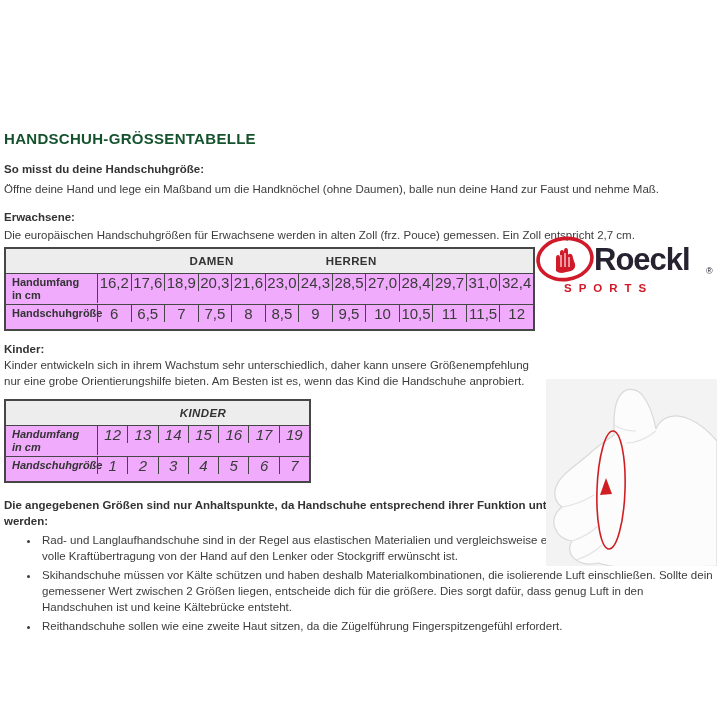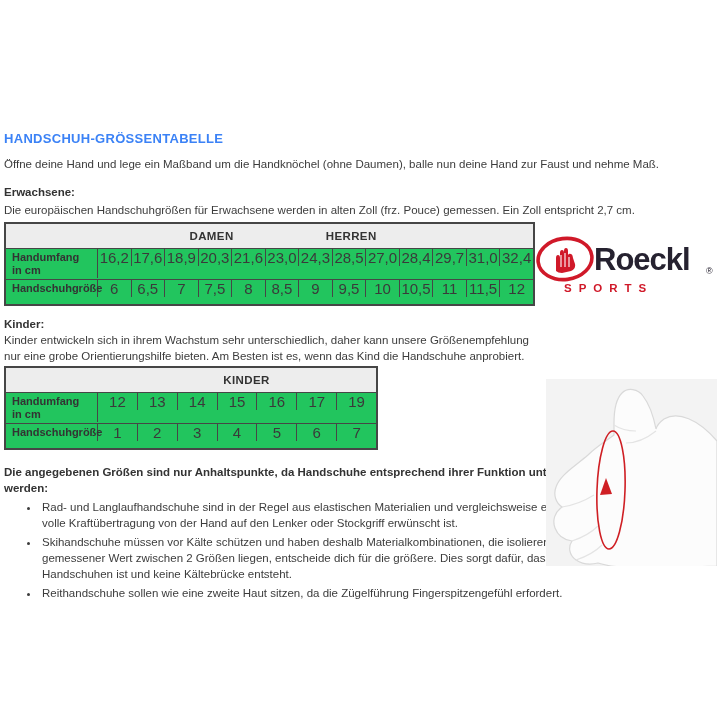--- a/index.html
+++ b/index.html
@@ -16,7 +16,7 @@
 
   
   h1 {
-    font-size:13px; font-weight:700; color:#3b82f6;
+    font-size:15px; font-weight:700; color:#14532d;
     margin:126px 0 0; line-height:26px; letter-spacing:0.3px;
   }
   p { font-size:11.5px; line-height:16px; margin:0; color:#3c3c3c; }

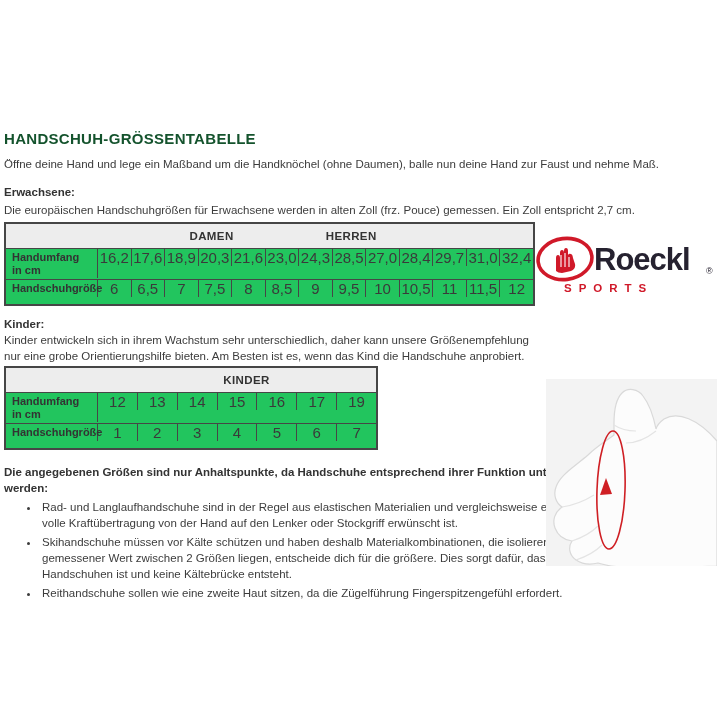--- a/index.html
+++ b/index.html
@@ -92,6 +92,7 @@
 
   <h1>HANDSCHUH-GRÖSSENTABELLE</h1>
 
+  <p class="b mt-intro-h">So misst du deine Handschuhgröße:</p>
   <p class="mt-intro-t">Öffne deine Hand und lege ein Maßband um die Handknöchel (ohne Daumen), balle nun deine Hand zur Faust und nehme Maß.</p>
 
   <p class="b mt-adults-h">Erwachsene:</p>

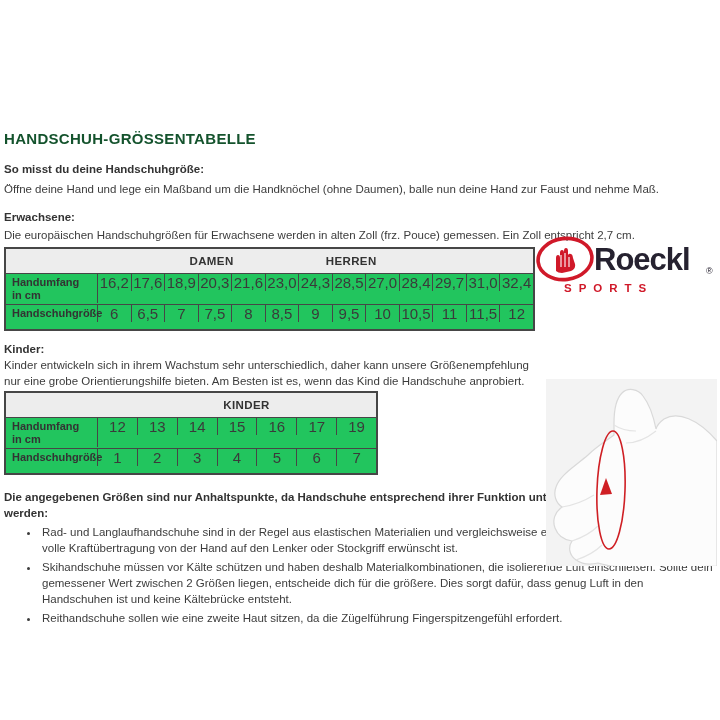--- a/index.html
+++ b/index.html
@@ -30,7 +30,7 @@
   .mt-notes-h { margin-top:14px; }
 
   
-  .size-table { border:2px solid #464646; background:#22c55e; }
+  .size-table { border:2px solid #464646; background:#f0abfc; }
   .adults-table { width:531px; margin-top:4px; }
   .kids-table   { width:374px; margin-top:2px; }
   .t-header {

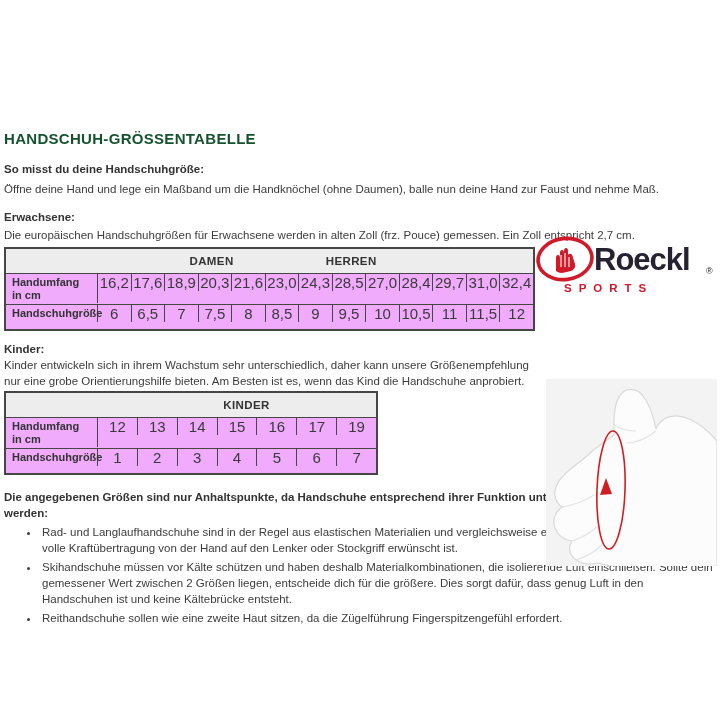--- a/index.html
+++ b/index.html
@@ -32,7 +32,7 @@
   
   .size-table { border:2px solid #464646; background:#f0abfc; }
   .adults-table { width:531px; margin-top:4px; }
-  .kids-table   { width:374px; margin-top:2px; }
+  .kids-table   { width:307px; margin-top:10px;font-style:italic; }
   .t-header {
     position:relative; height:25px; background:#ededed;
     border-bottom:1px solid #464646;

